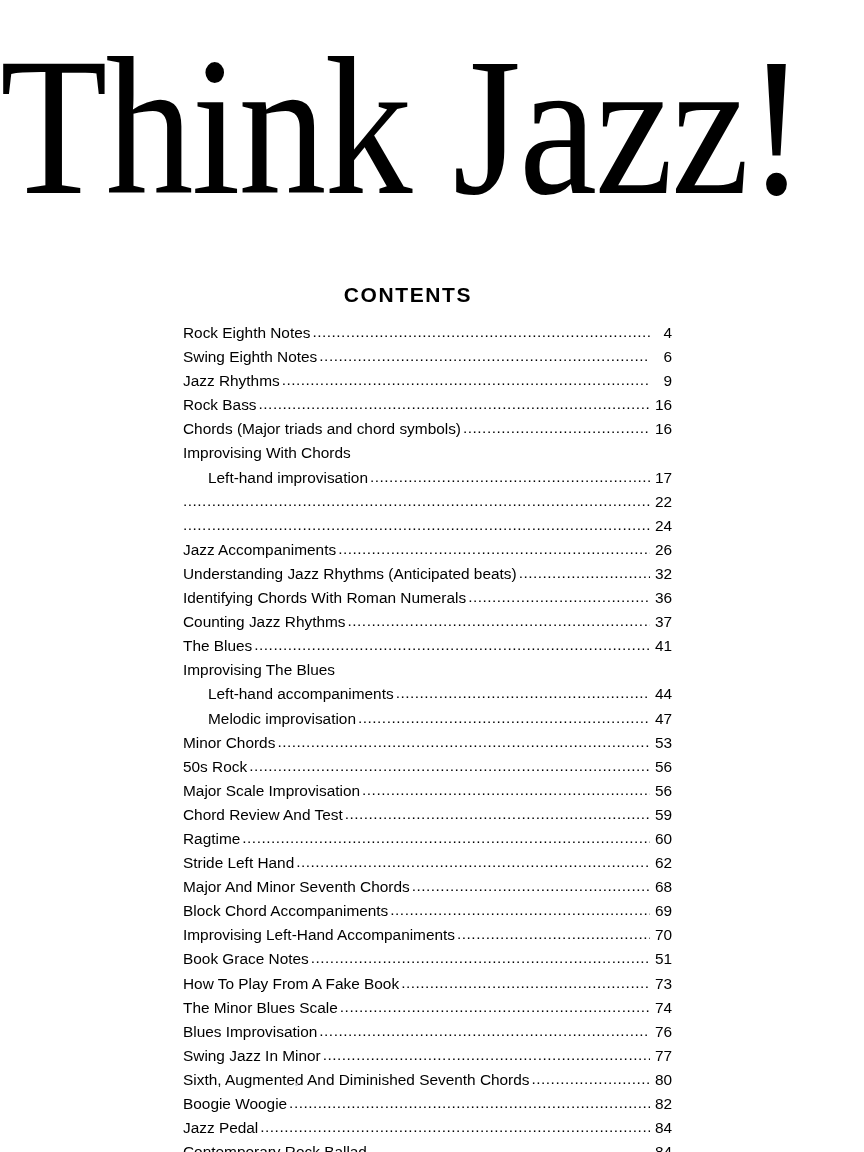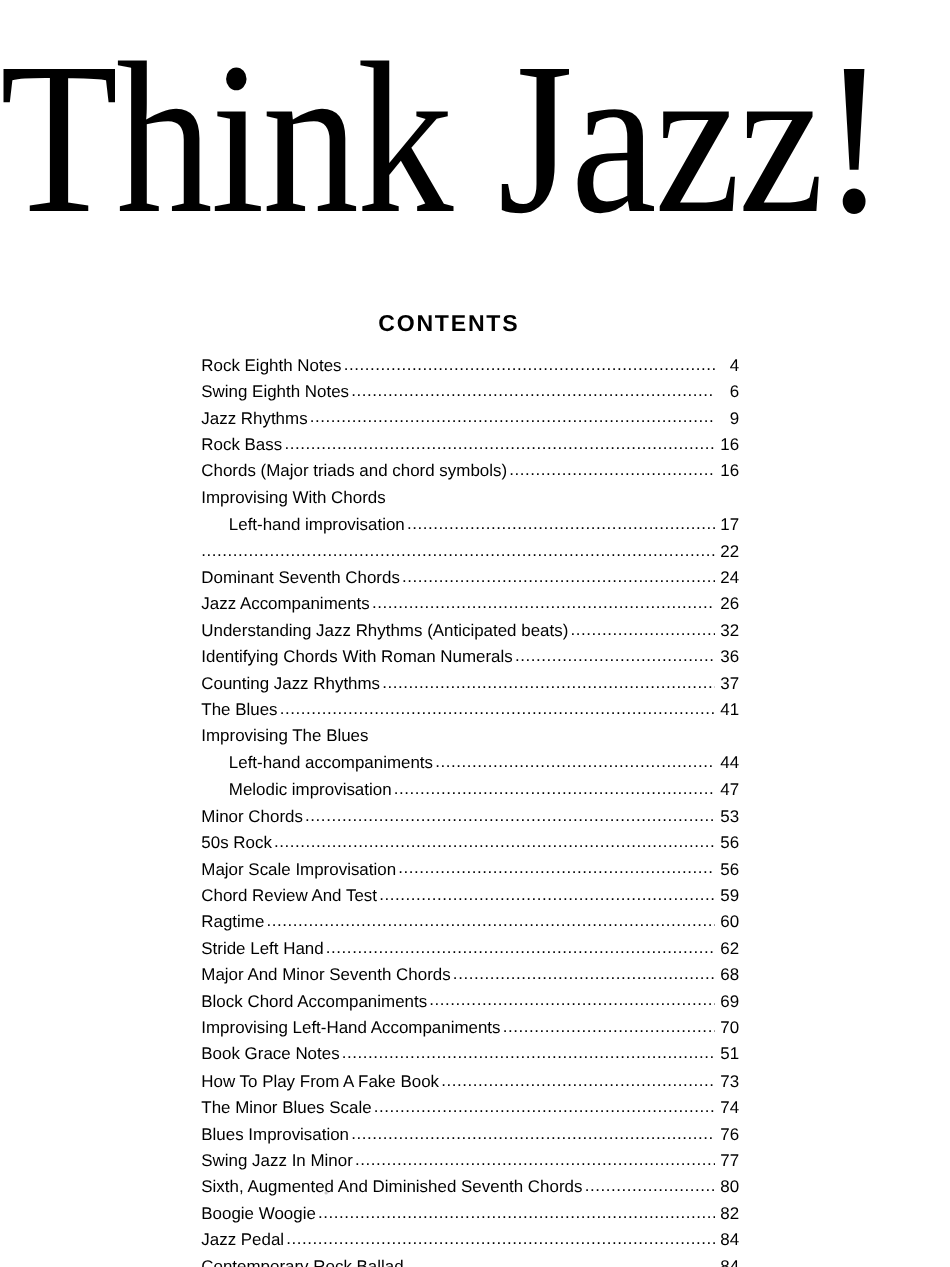--- a/index.html
+++ b/index.html
@@ -148,7 +148,6 @@
       <span class="page">22</span>
     </div>
     <div class="toc-row">
-      <span class="label">Dominant Seventh Chords</span>
       <span class="dots">........................................................................................................................</span>
       <span class="page">24</span>
     </div>

